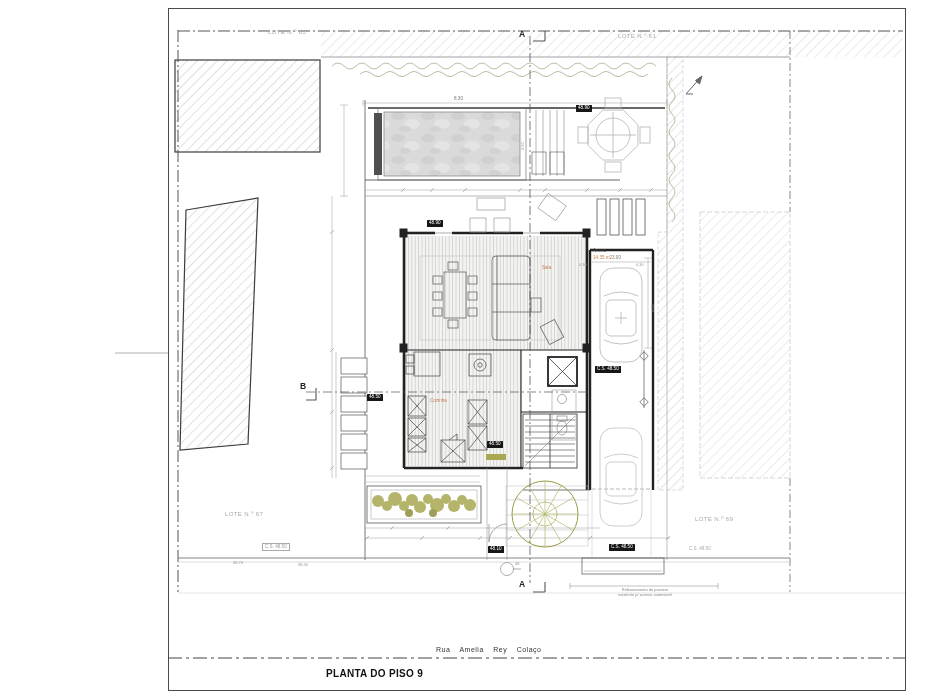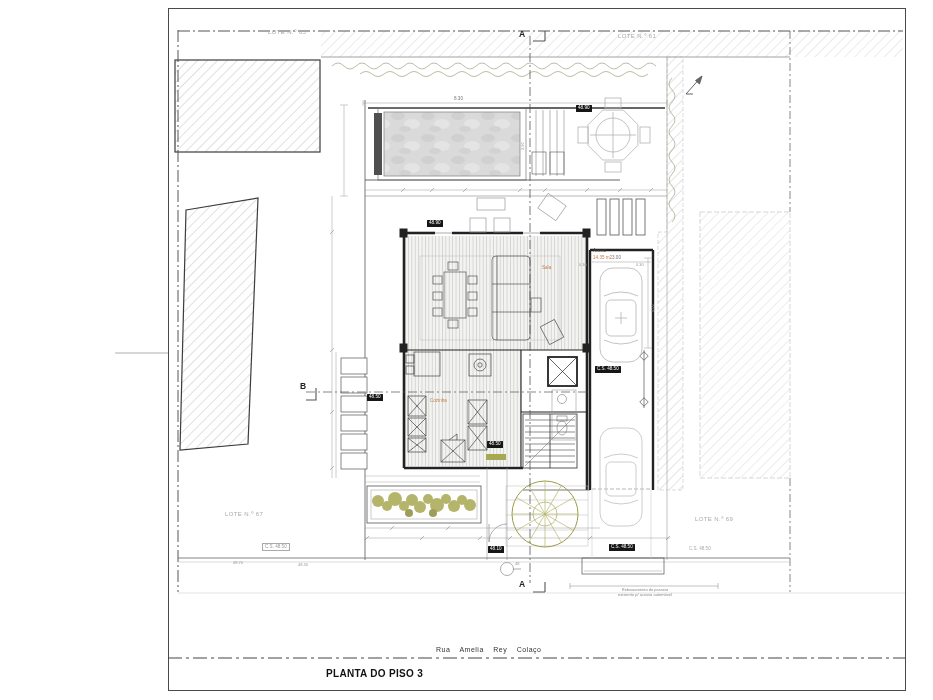--- a/index.html
+++ b/index.html
@@ -422,7 +422,7 @@
 <div class="lbl note" style="left:570px;top:593px;">existente p/ acesso automóvel</div>
 
 <div class="lbl street" style="left:436px;top:646px;">Rua Amelia Rey Colaço</div>
-<div class="lbl title" style="left:326px;top:669px;">PLANTA DO PISO 3</div>
+<div class="lbl title" style="left:326px;top:669px;">PLANTA DO PISO 9</div>
 
 </div>
 

